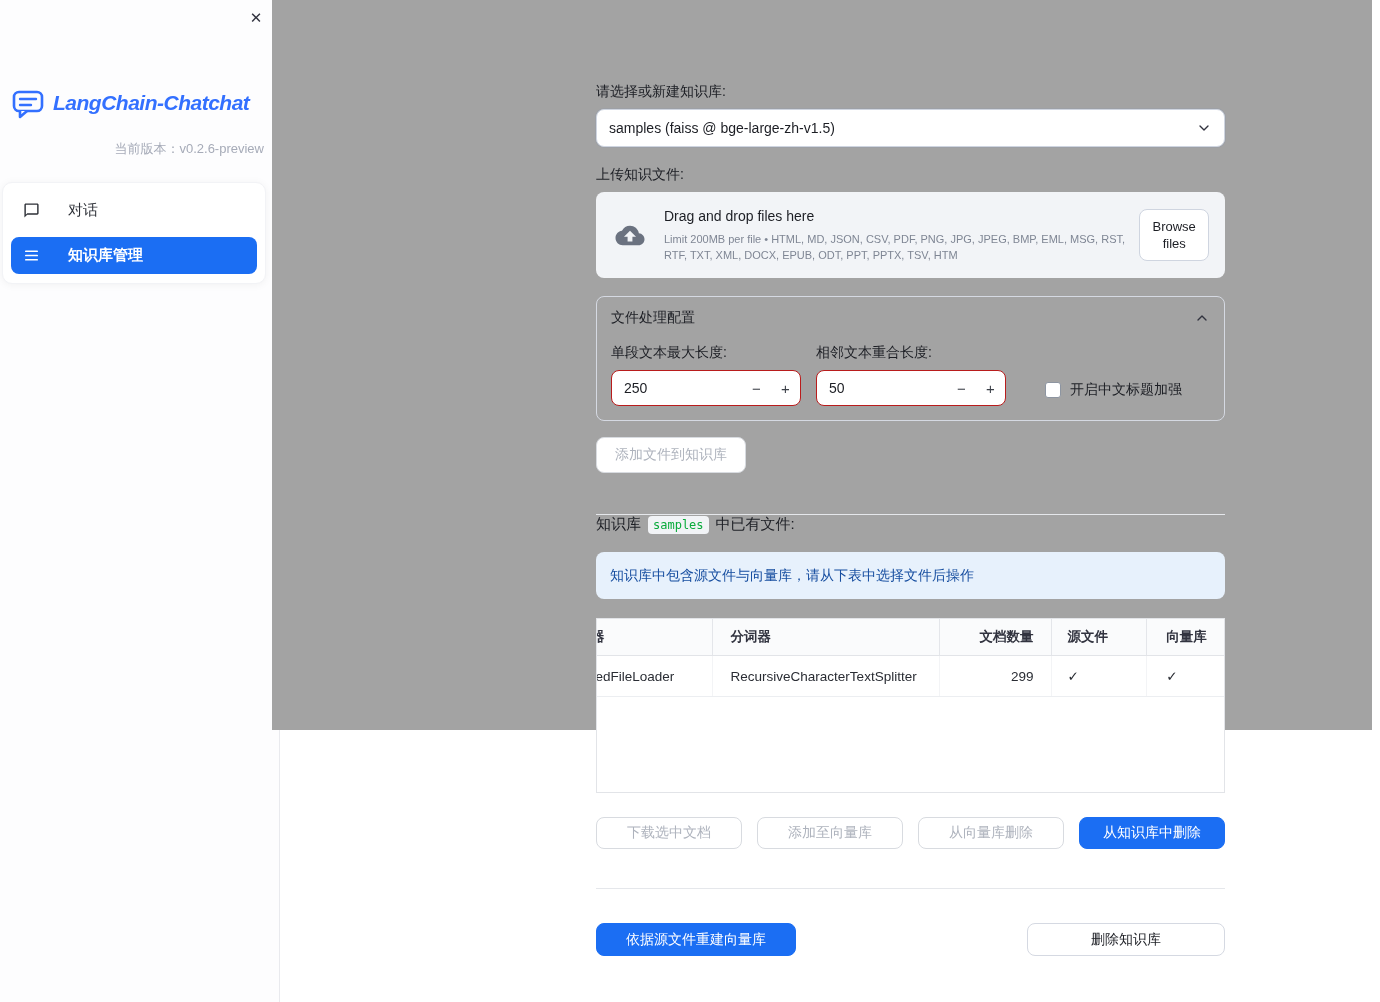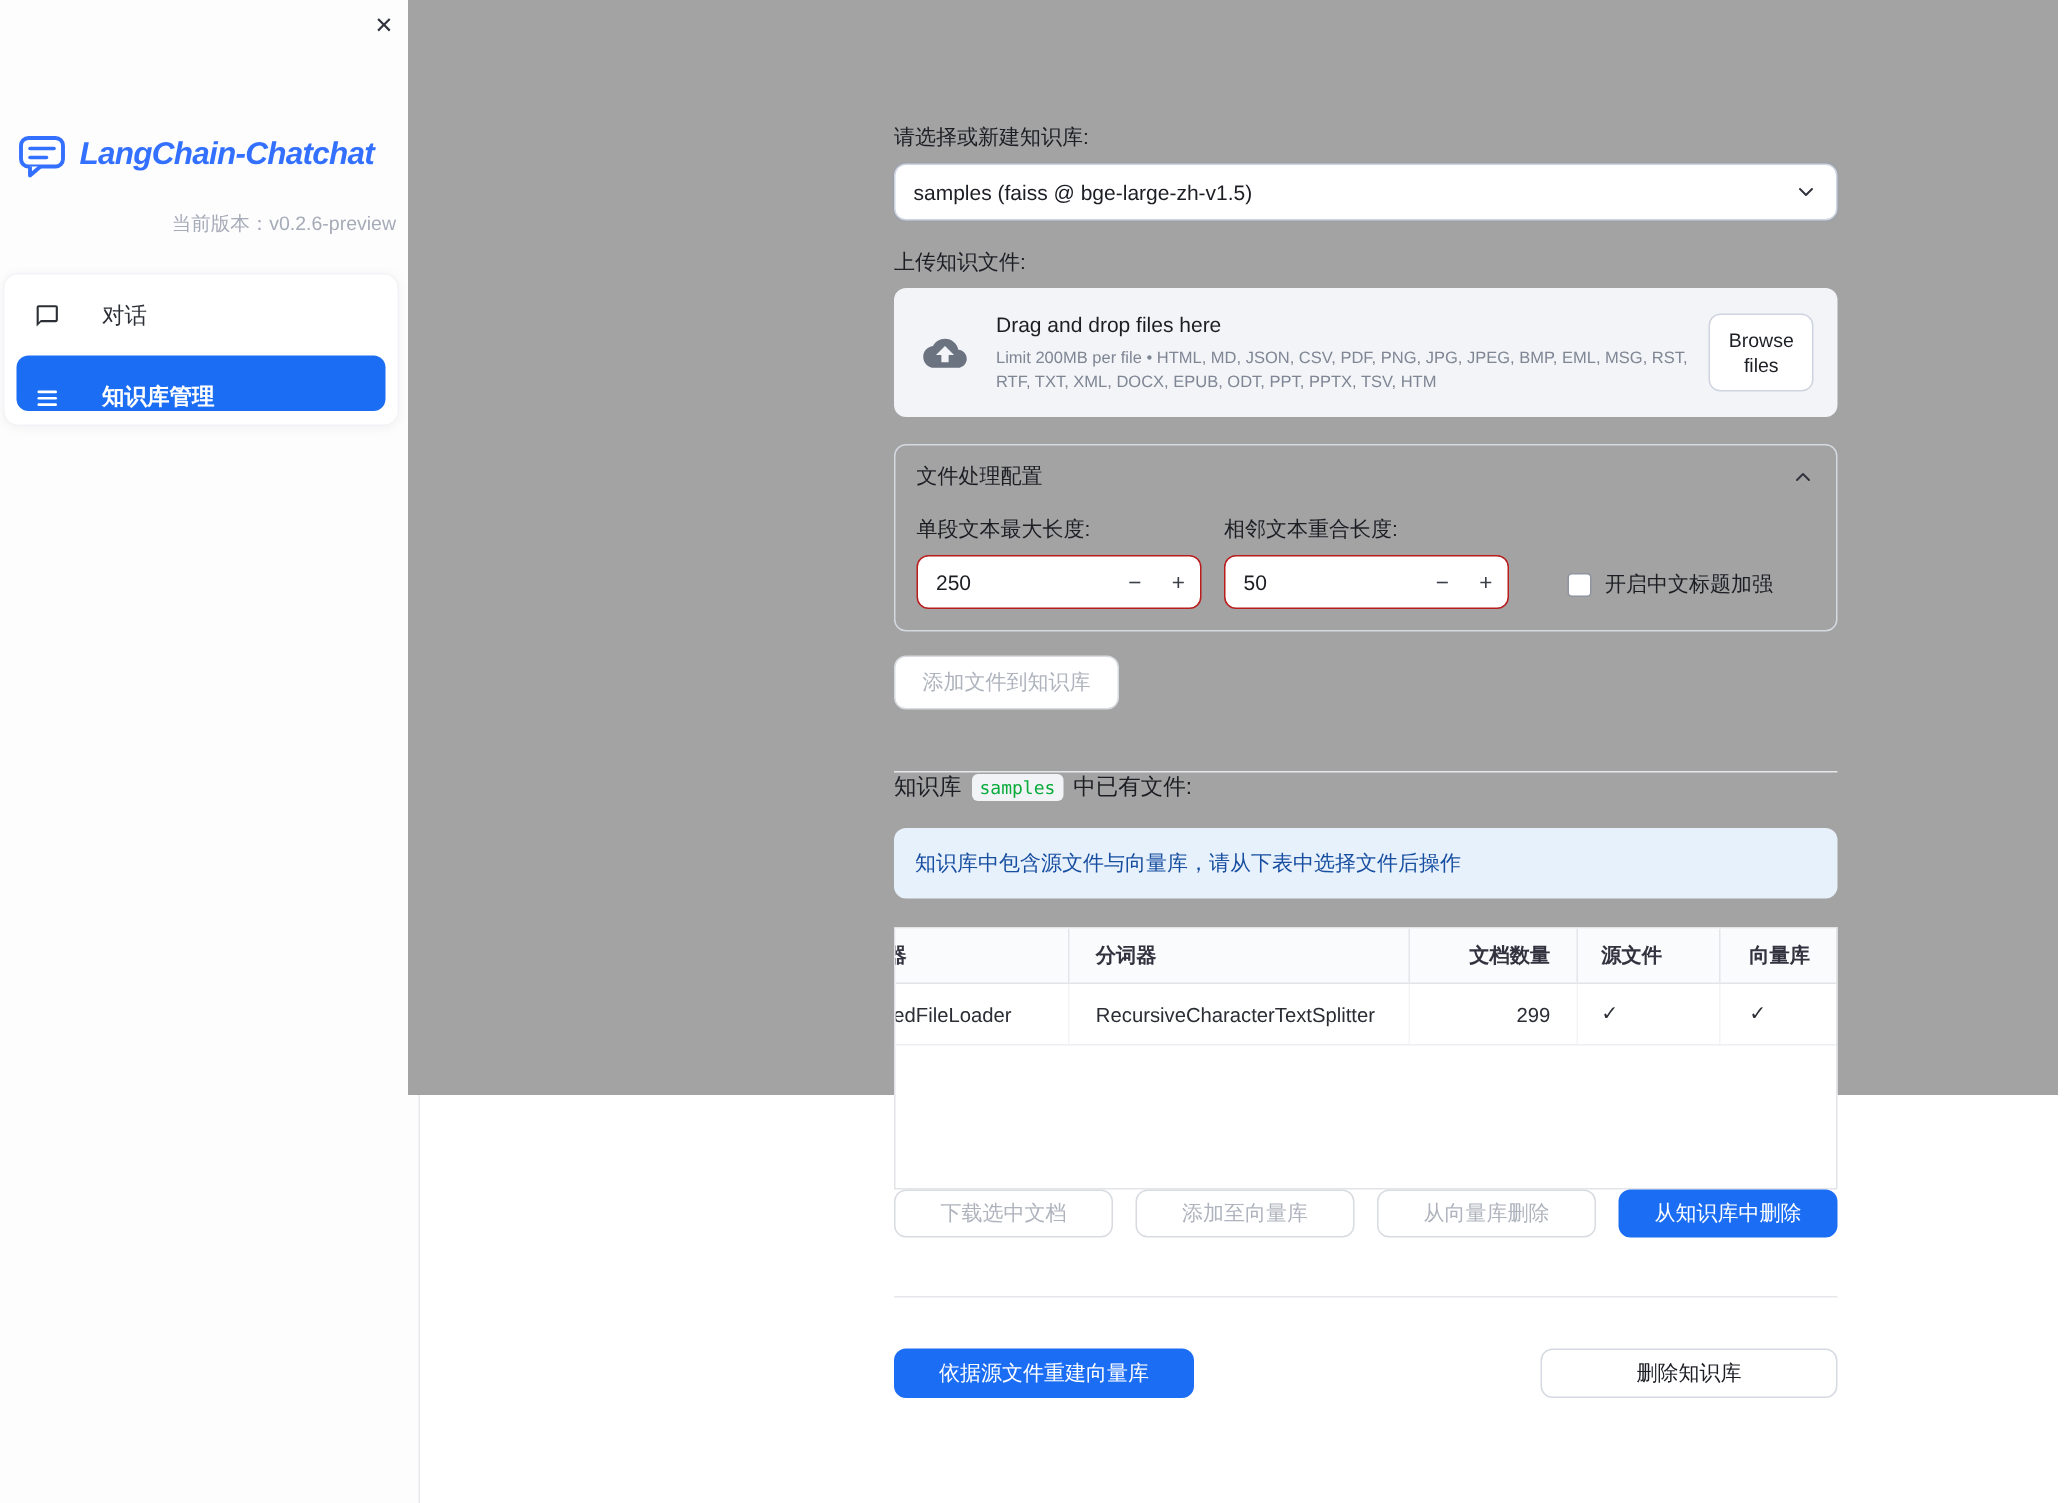--- a/index.html
+++ b/index.html
@@ -18,7 +18,7 @@
     border:1px solid #f2f3f6; box-shadow:0 1px 8px rgba(0,0,0,0.05); padding:9px 8px; }
   .nav-item { display:flex; align-items:center; gap:28px; height:37px; padding:0 12px;
     border-radius:8px; font-size:15px; color:#2c2f36; cursor:pointer; margin-bottom:8px; }
-  .nav-item:last-child { margin-bottom:0;align-items:flex-end; }
+  .nav-item:last-child { margin-bottom:0; }
   .nav-item.selected { background:#1b6ef3; color:#ffffff; font-weight:bold; }
 
   

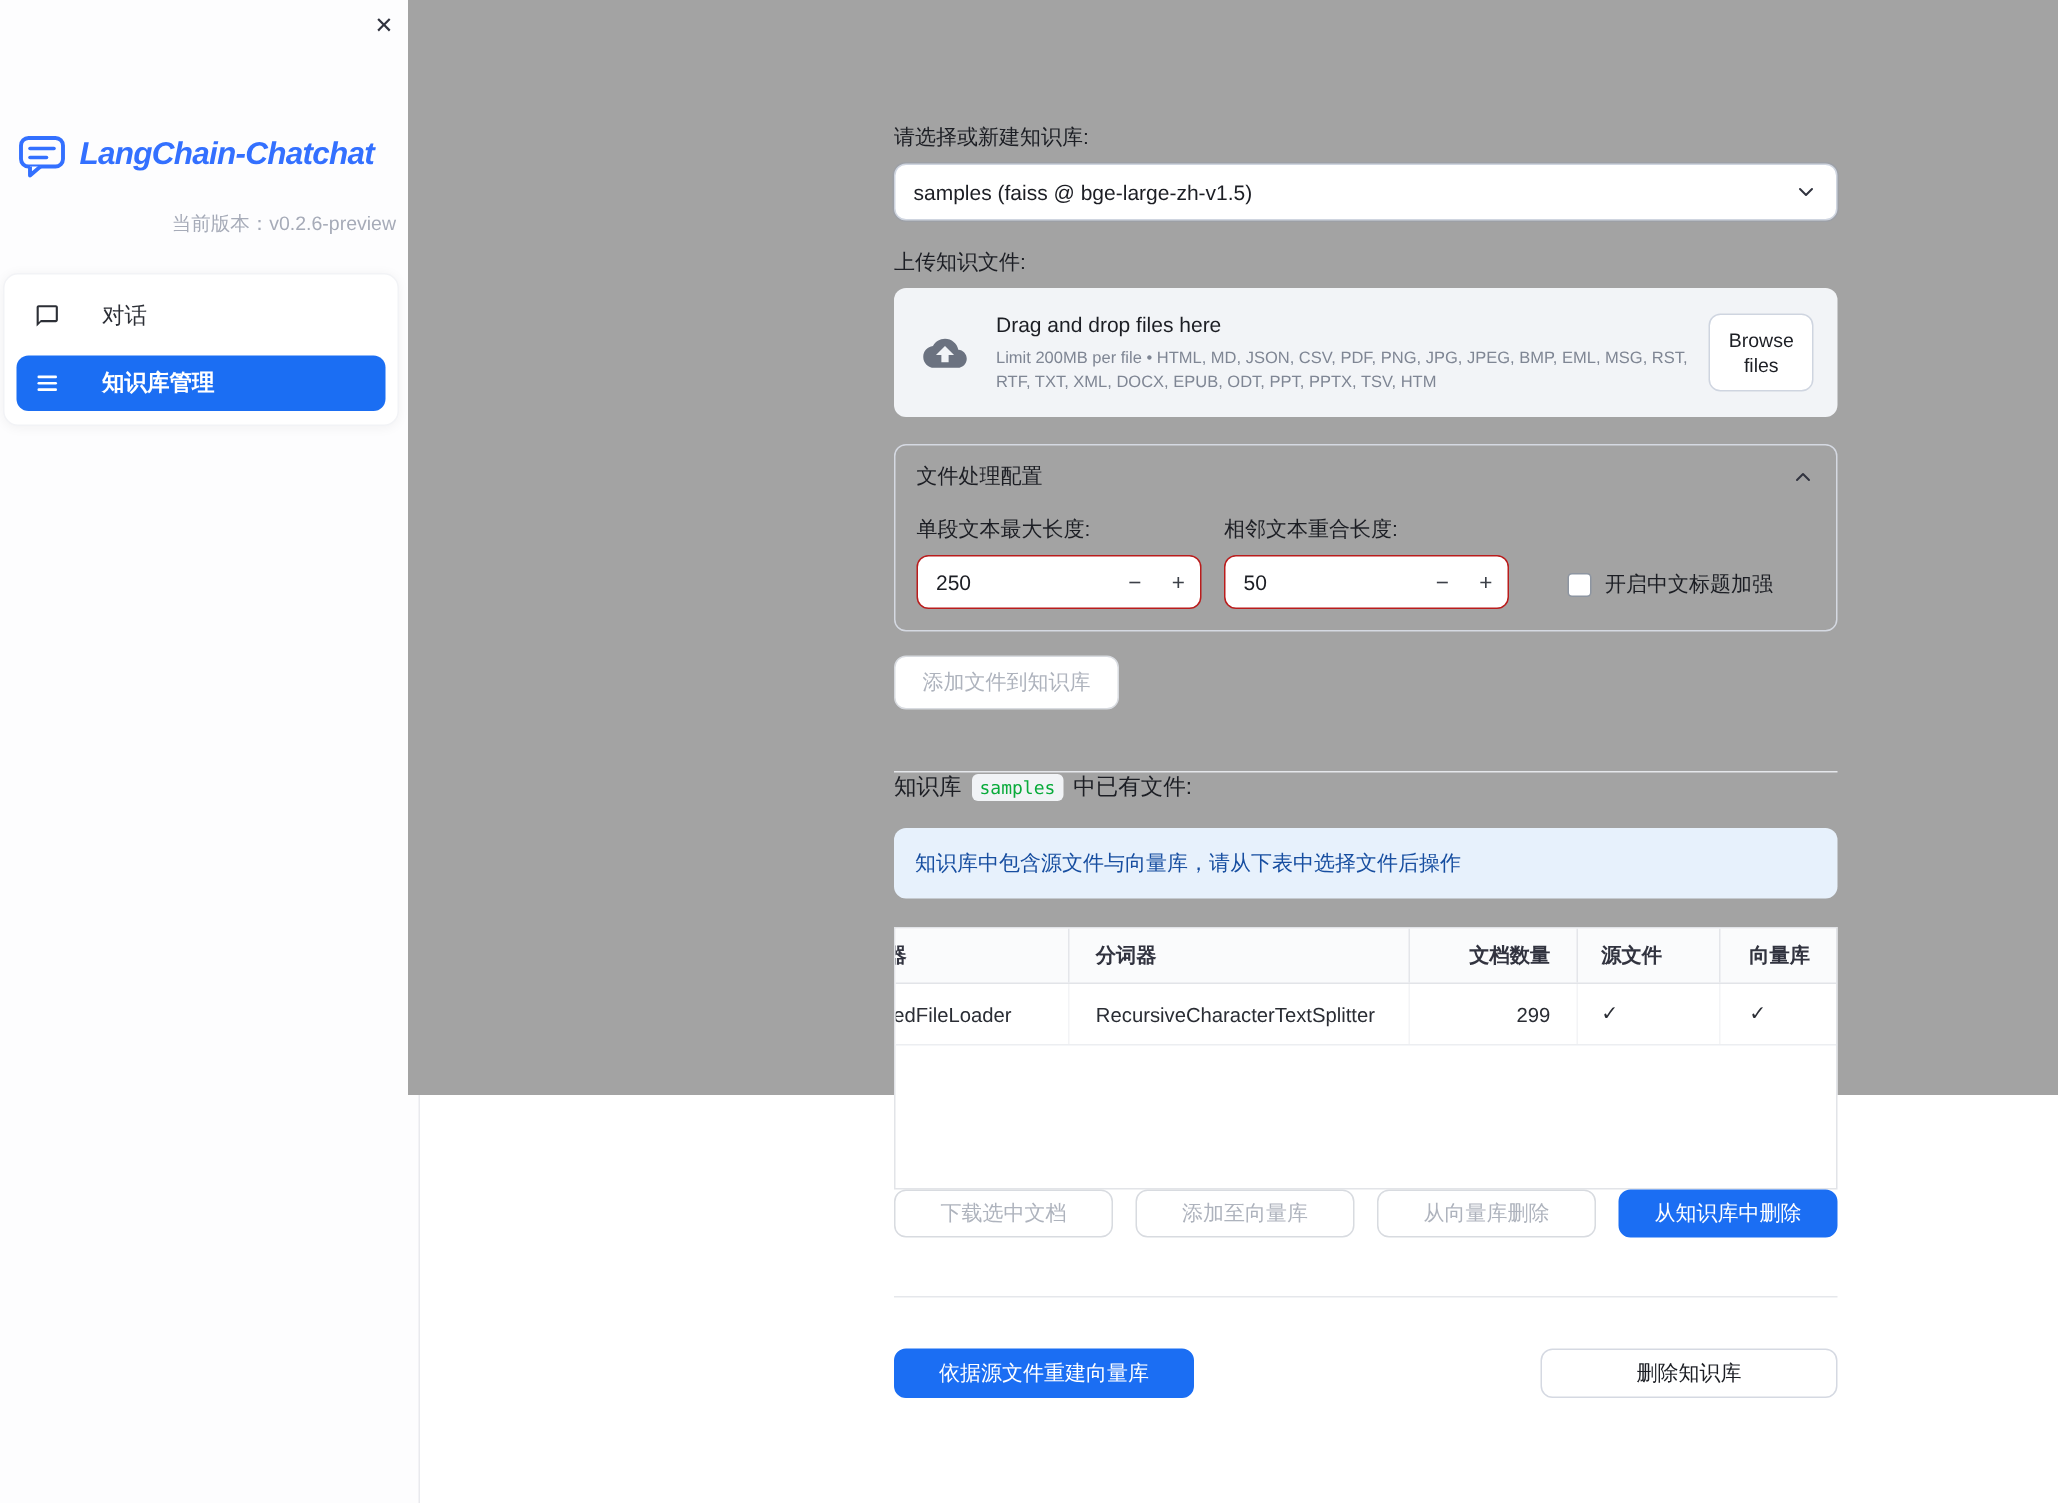--- a/index.html
+++ b/index.html
@@ -85,7 +85,7 @@
   .c4 { width:78px; padding-left:19px; }
   .clip-l { margin-left:-6px; }
 
-  .actions-row { display:flex; gap:15px; }
+  .actions-row { display:flex; gap:15px; margin-top:24px; }
   .actions-row .btn { flex:1; height:32px; }
 
   .bottom-row { display:flex; justify-content:space-between; margin-top:34px; }

